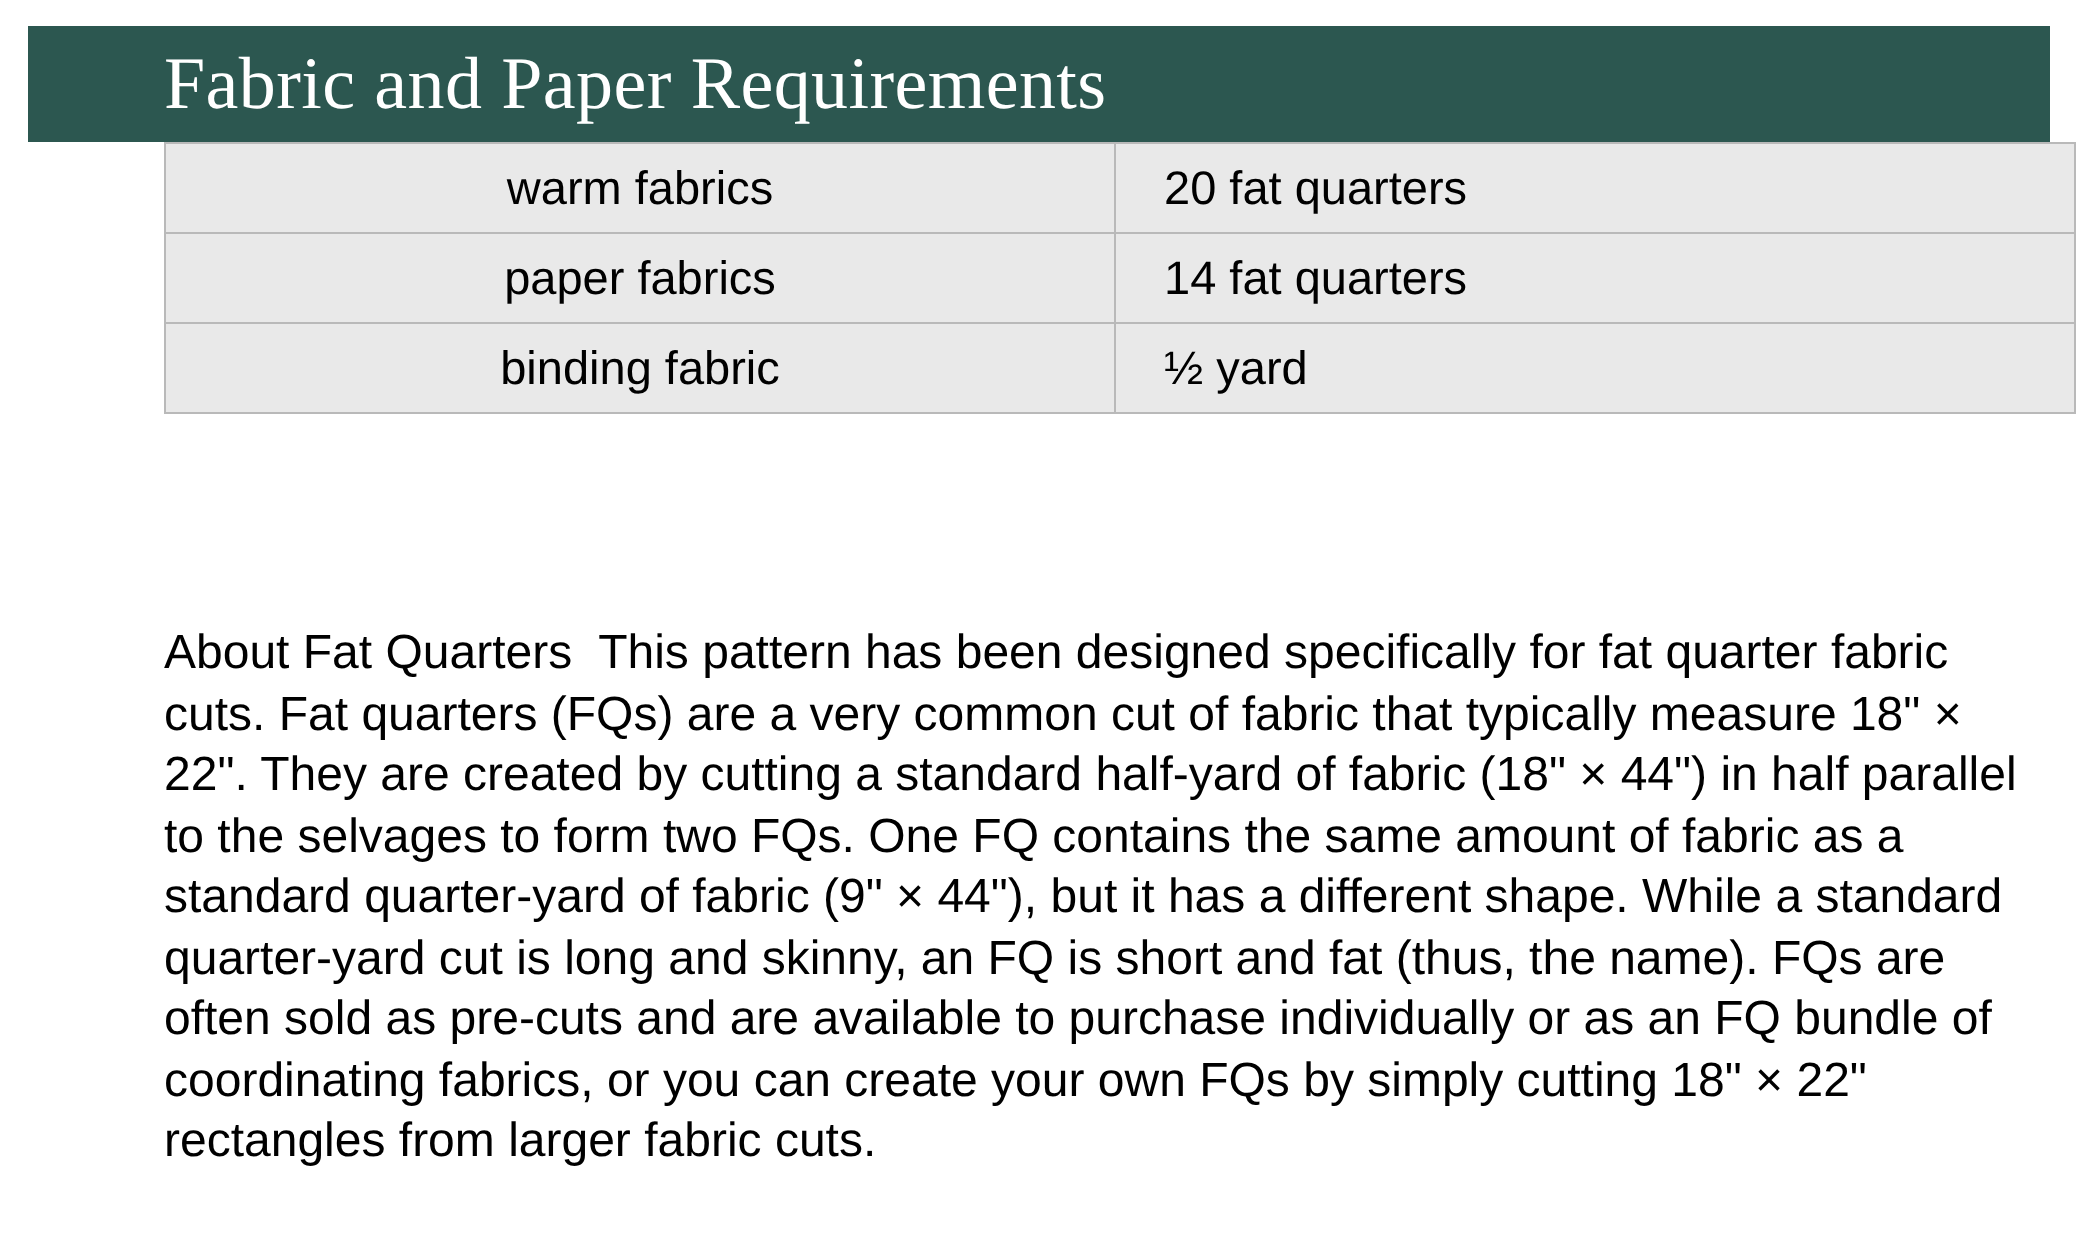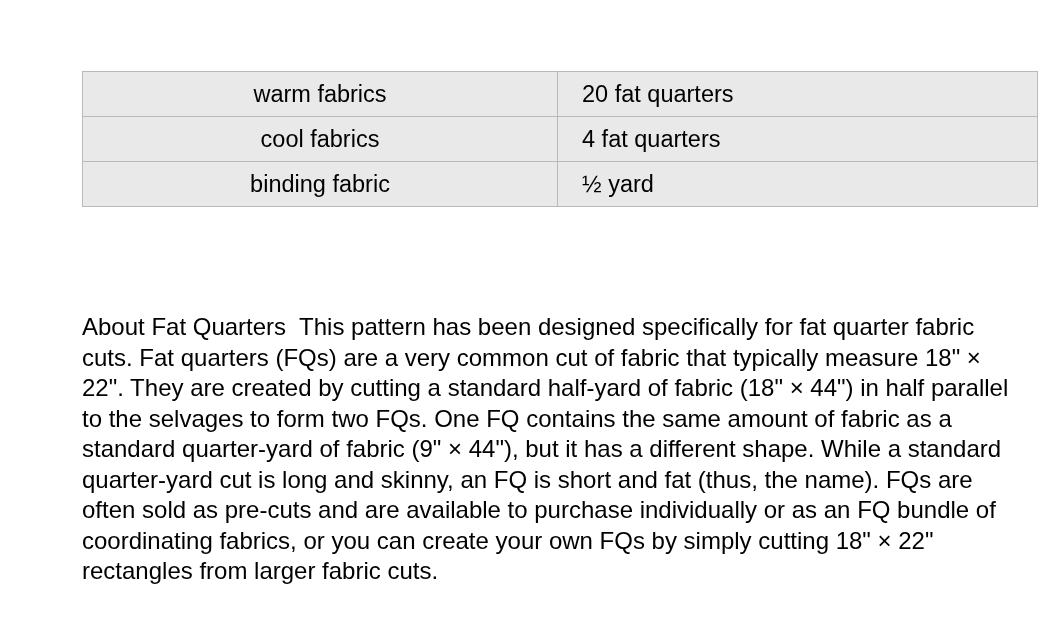--- a/index.html
+++ b/index.html
@@ -96,6 +96,9 @@
 
 <div class="page">
 
+  <div class="banner">
+    <div class="banner-title">Fabric and Paper Requirements</div>
+  </div>
 
   <table class="req-table">
     <tbody>

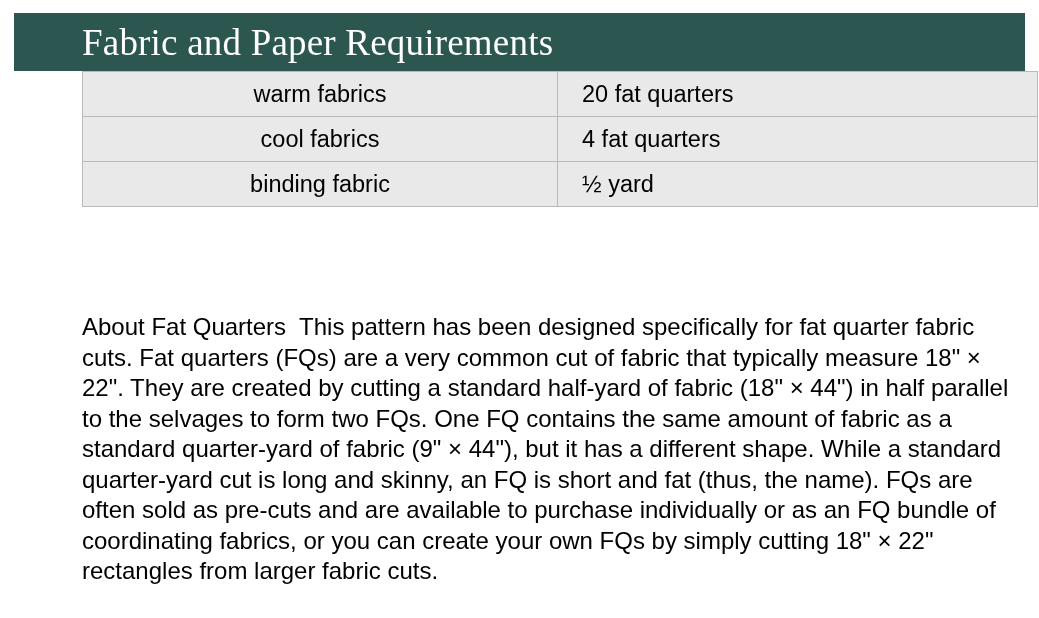--- a/index.html
+++ b/index.html
@@ -107,7 +107,7 @@
         <td class="col-qty">20 fat quarters</td>
       </tr>
       <tr>
-        <td class="col-item">cool fabrics</td>
+        <td class="col-item">paper fabrics</td>
         <td class="col-qty">4 fat quarters</td>
       </tr>
       <tr>

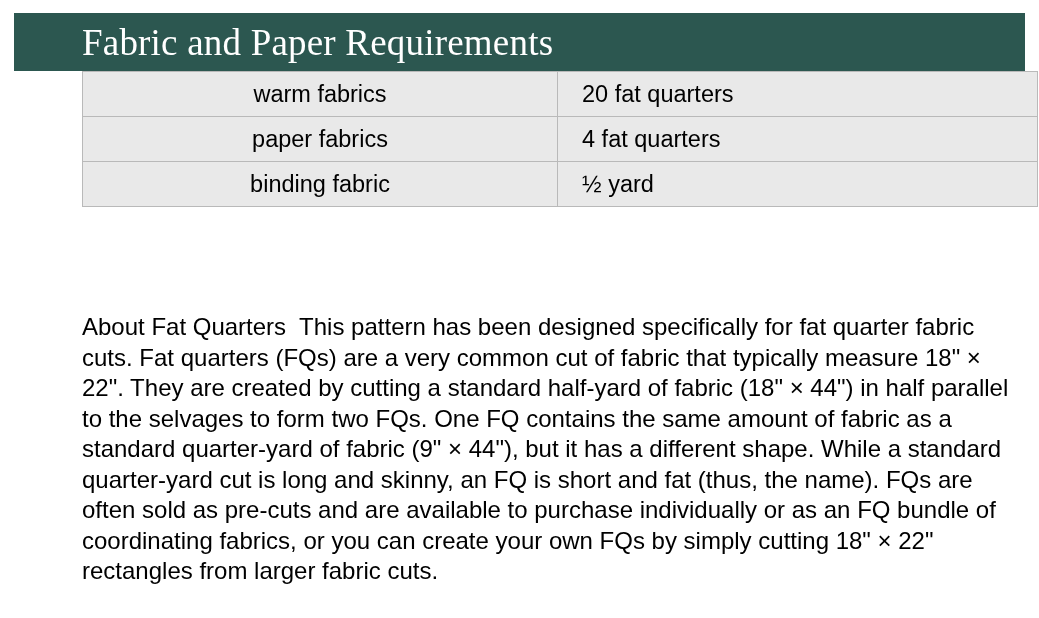--- a/index.html
+++ b/index.html
@@ -108,7 +108,7 @@
       </tr>
       <tr>
         <td class="col-item">paper fabrics</td>
-        <td class="col-qty">4 fat quarters</td>
+        <td class="col-qty">14 fat quarters</td>
       </tr>
       <tr>
         <td class="col-item">binding fabric</td>

